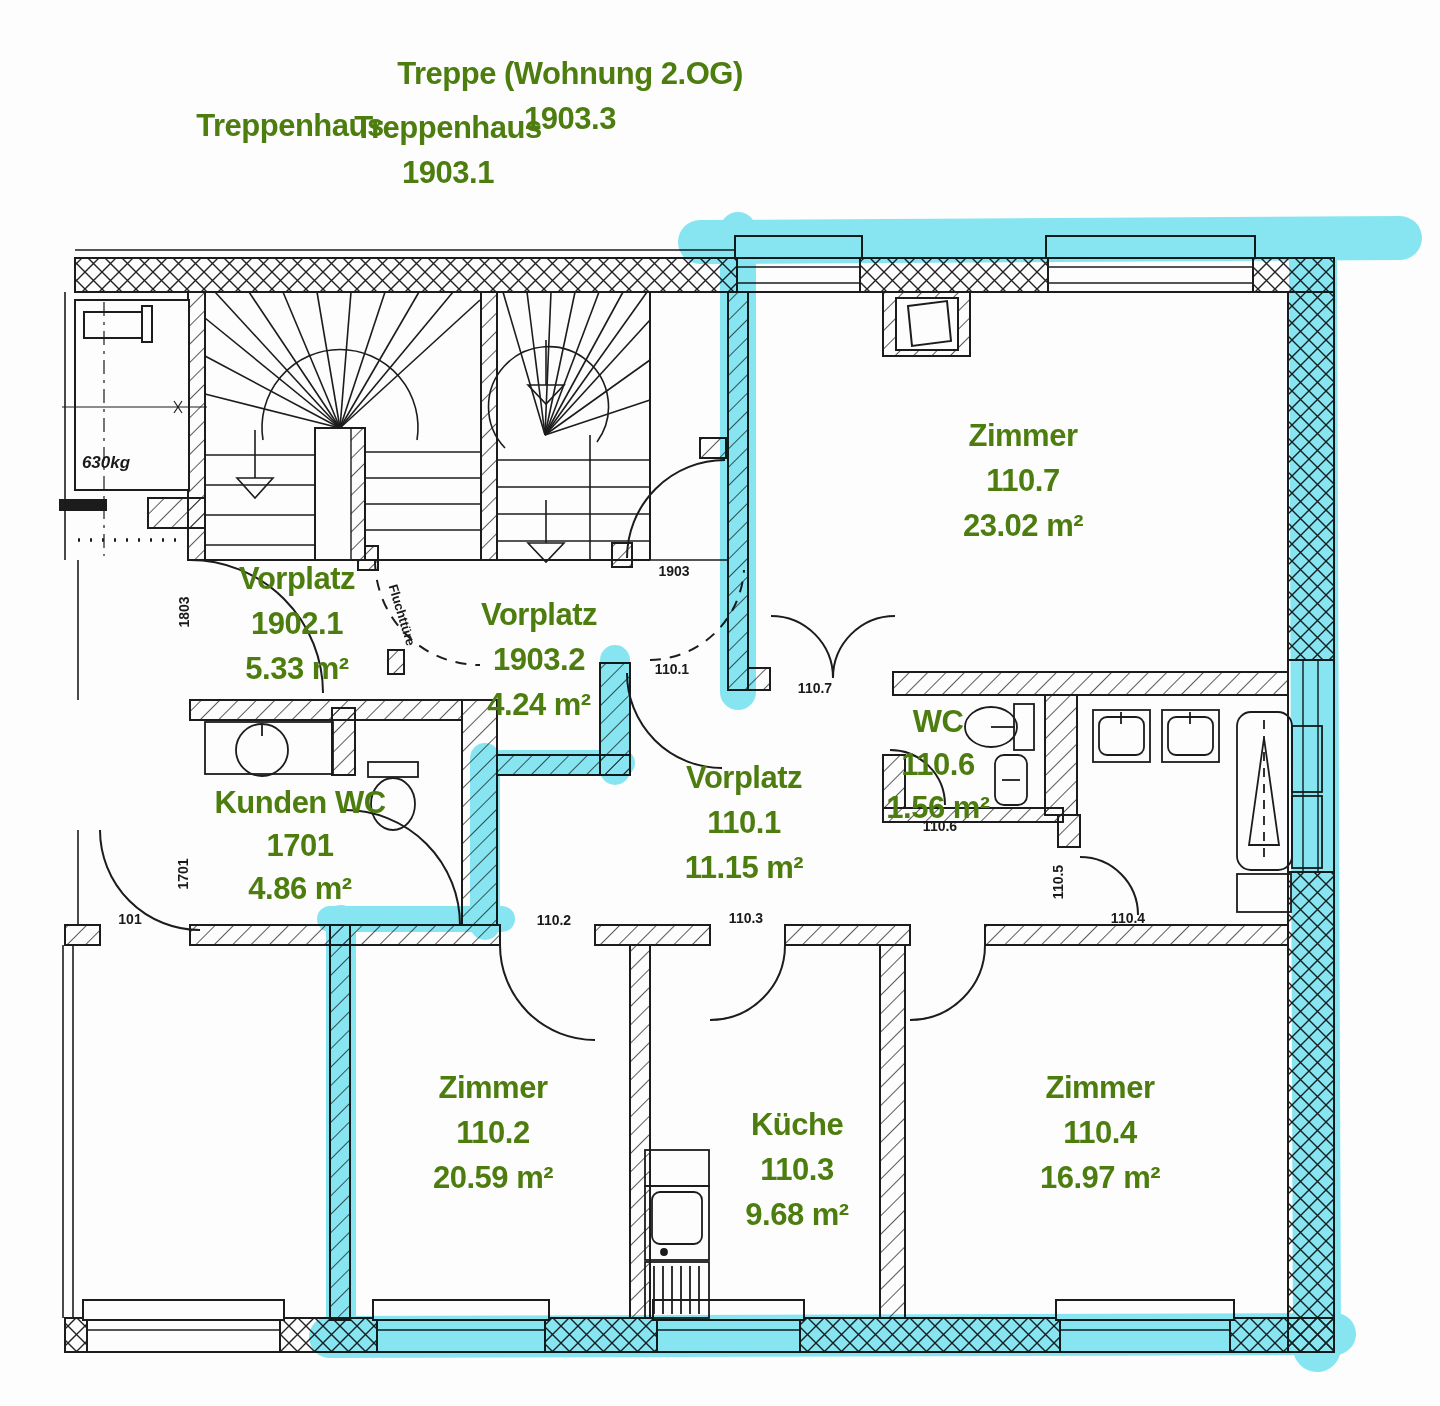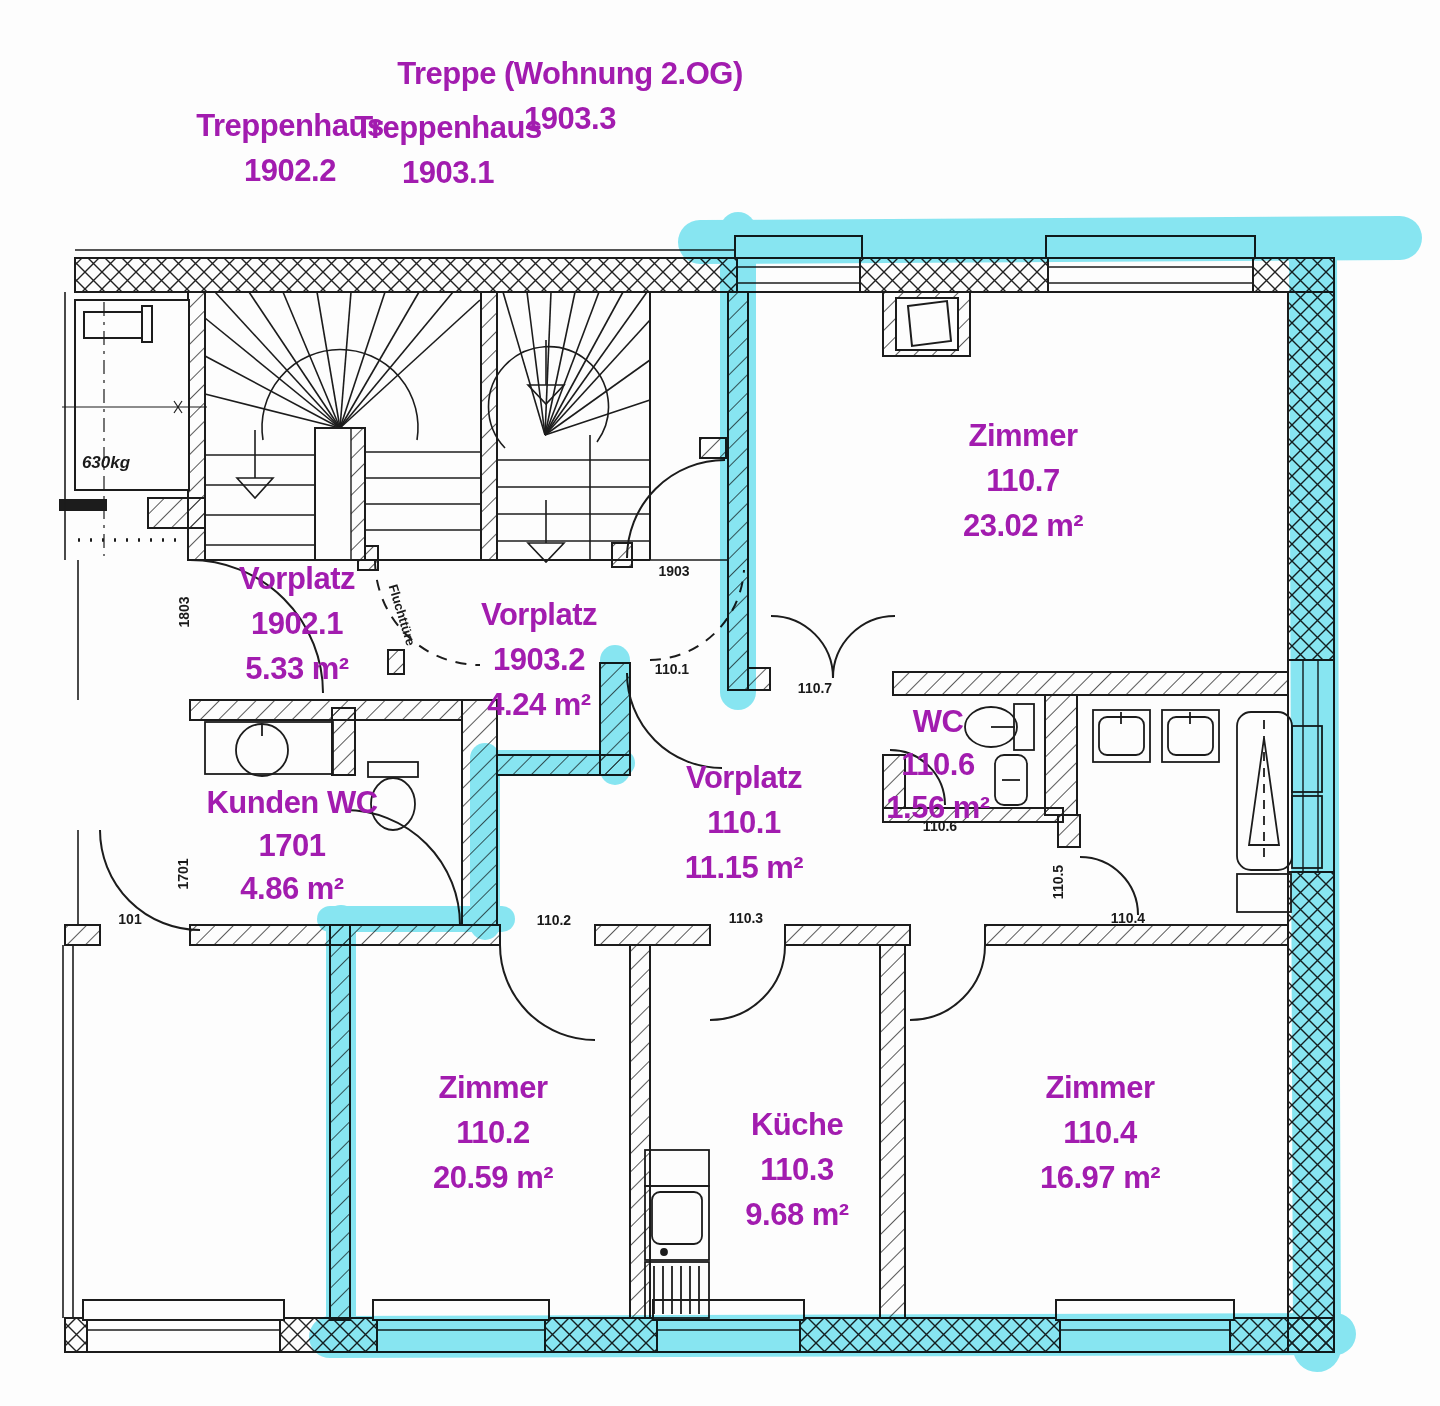--- a/index.html
+++ b/index.html
@@ -7,7 +7,7 @@
         font-family:"Liberation Sans",sans-serif;color:#171717;}
   .plan svg{position:absolute;left:0;top:0;}
   .rl{position:absolute;transform:translateX(-50%);text-align:center;white-space:nowrap;
-      font-size:31px;font-weight:bold;line-height:45px;letter-spacing:-0.5px;color:#a21caf;}
+      font-size:31px;font-weight:bold;line-height:45px;letter-spacing:-0.5px;color:#4d7c0f;}
   .sl{position:absolute;transform:translate(-50%,-50%);white-space:nowrap;
       font-size:14px;font-weight:bold;color:#1a1a1a;}
   .sl.r90{transform:translate(-50%,-50%) rotate(-90deg);}

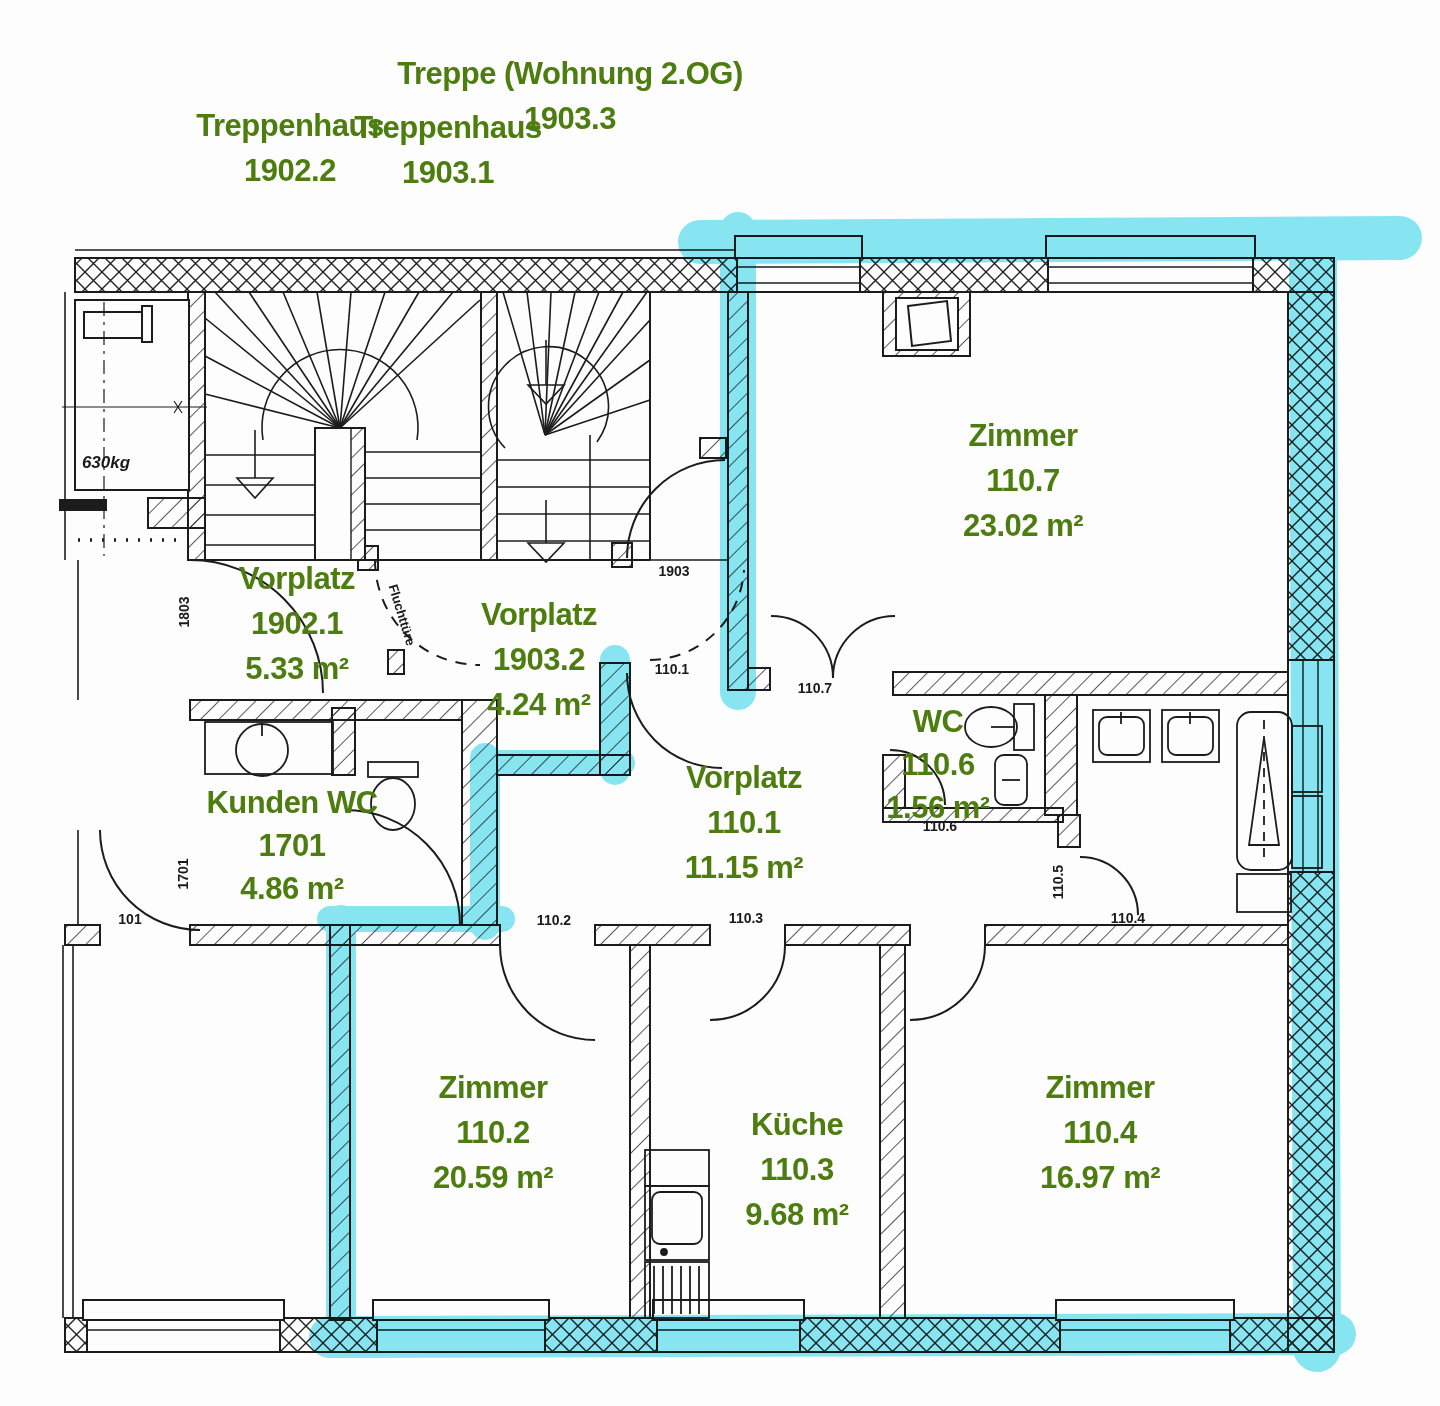--- a/index.html
+++ b/index.html
@@ -256,7 +256,6 @@
 
   <div class="rl" style="left:290px;top:103px">
     <div>Treppenhaus</div>
-    <div>1902.2</div>
   </div>
   <div class="rl" style="left:448px;top:105px">
     <div>Treppenhaus</div>

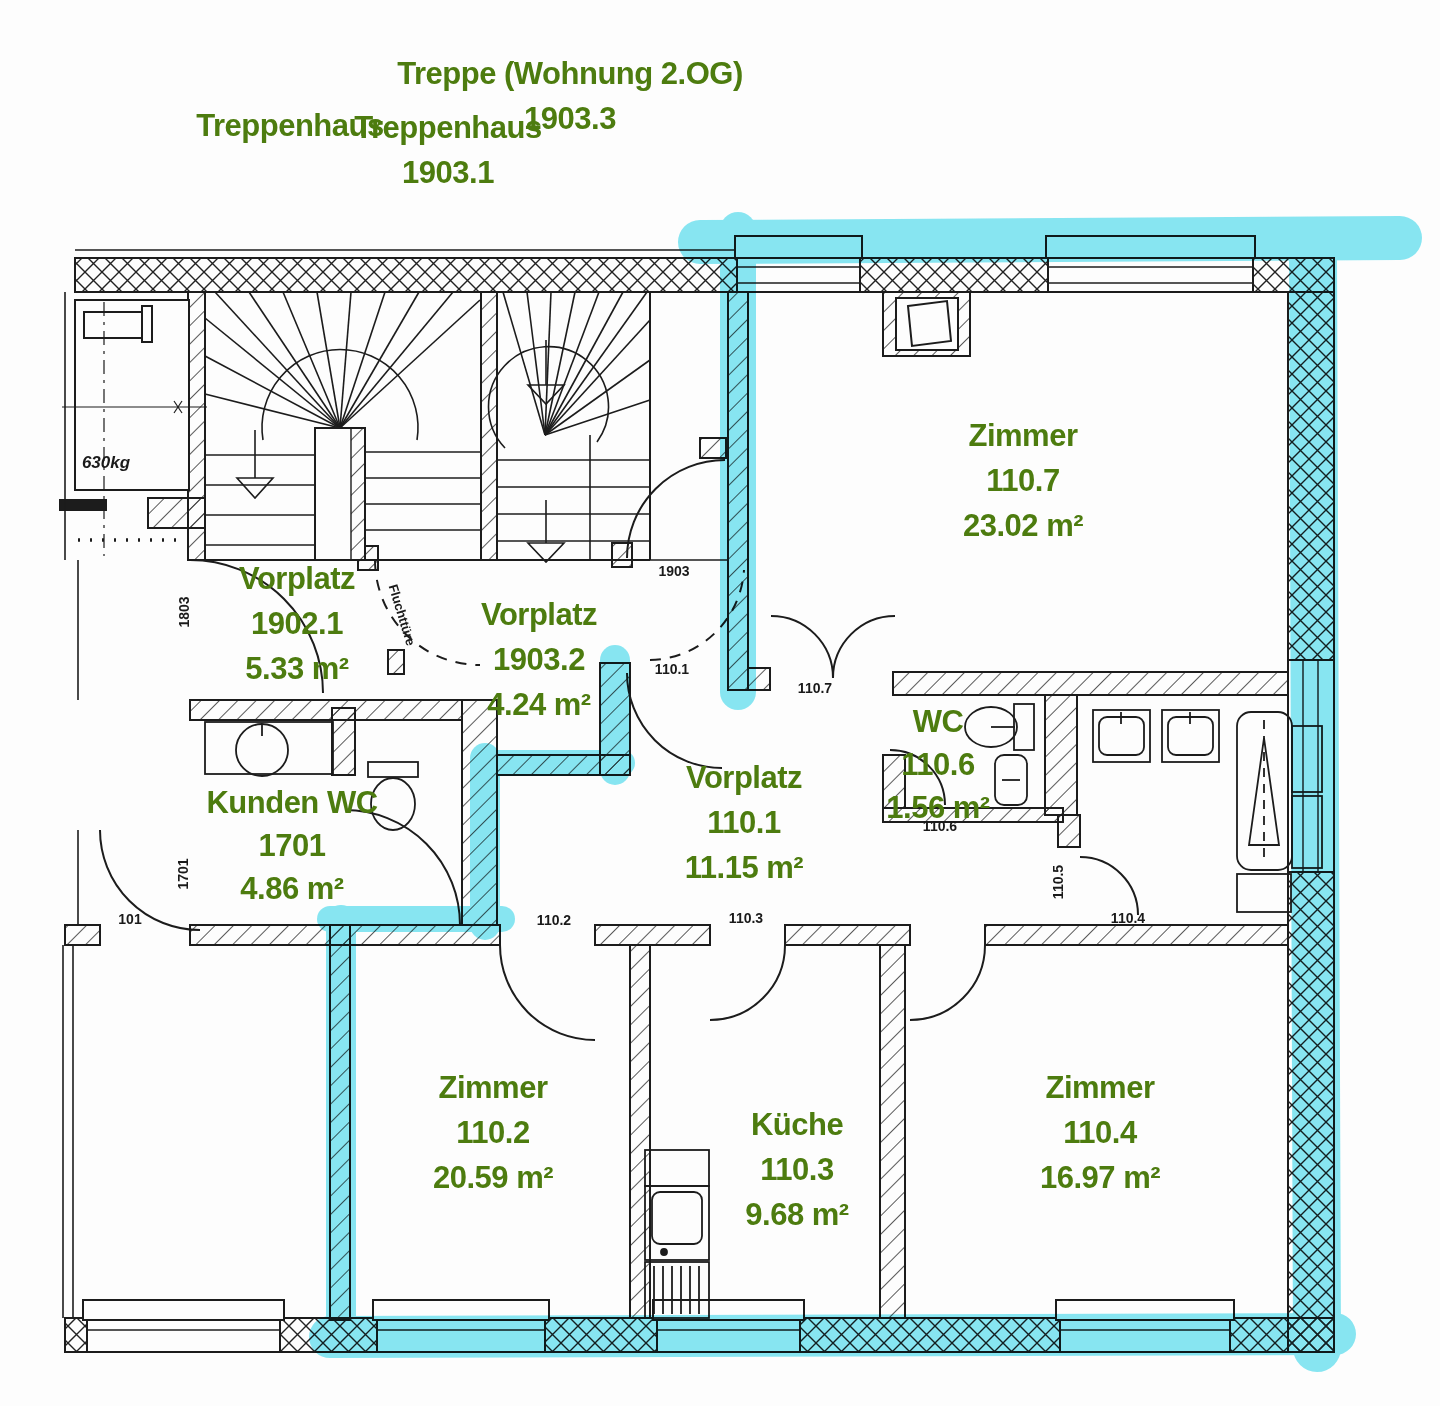--- a/index.html
+++ b/index.html
@@ -281,7 +281,7 @@
     <div>110.7</div>
     <div>23.02 m²</div>
   </div>
-  <div class="rl" style="left:292px;top:781px;line-height:43px">
+  <div class="rl" style="left:300px;top:781px;line-height:43px">
     <div>Kunden WC</div>
     <div>1701</div>
     <div>4.86 m²</div>

